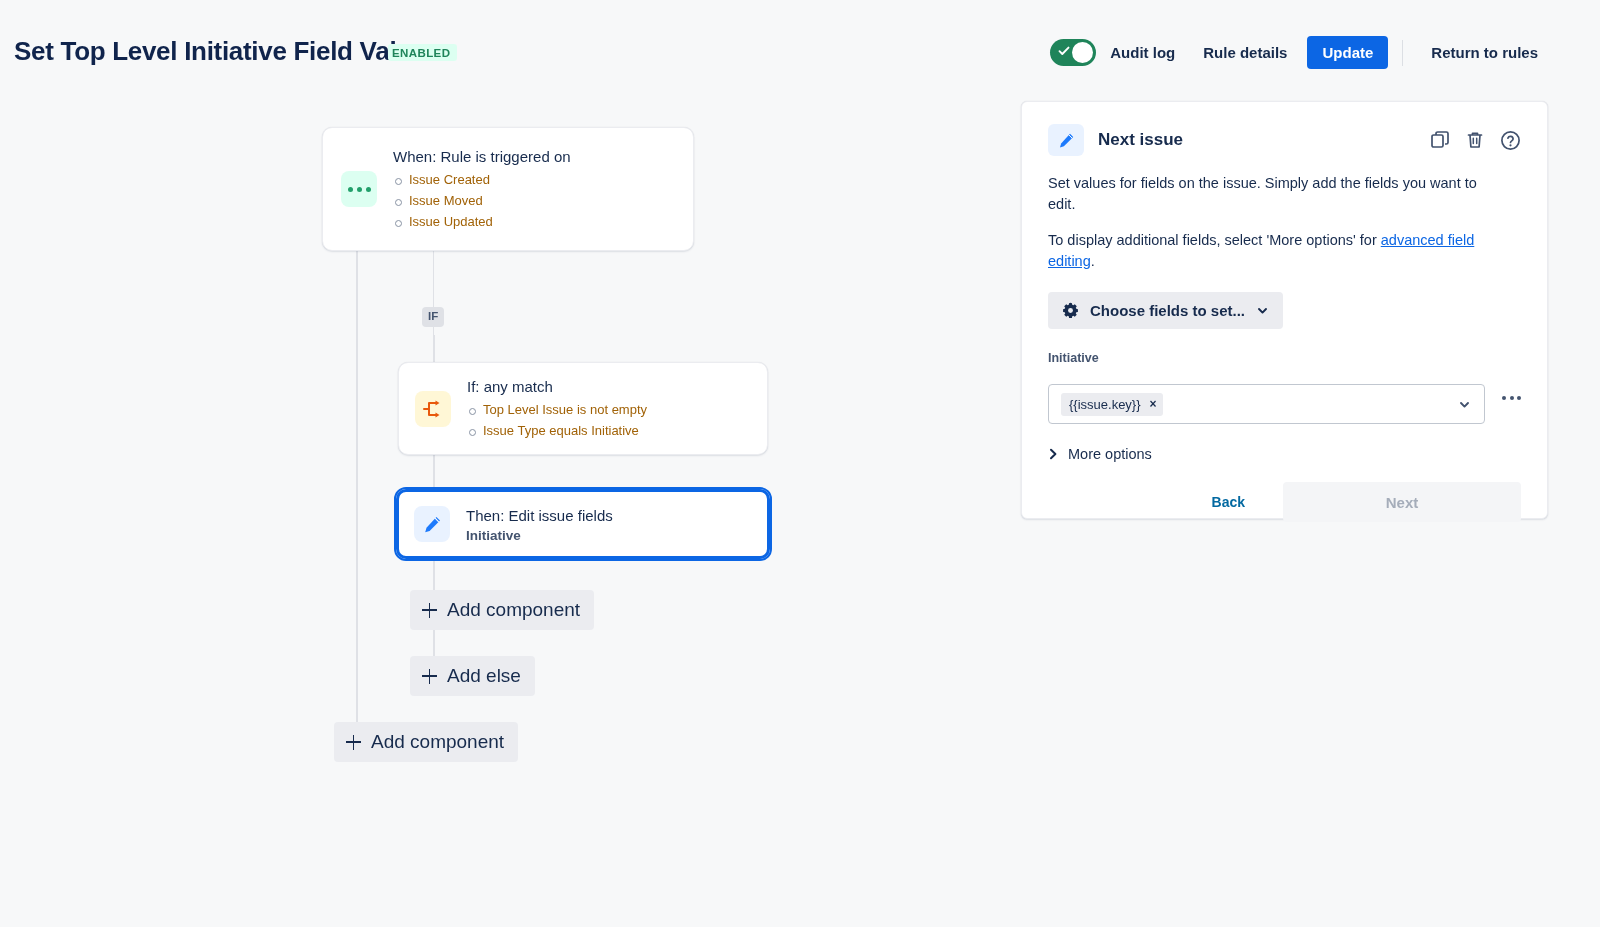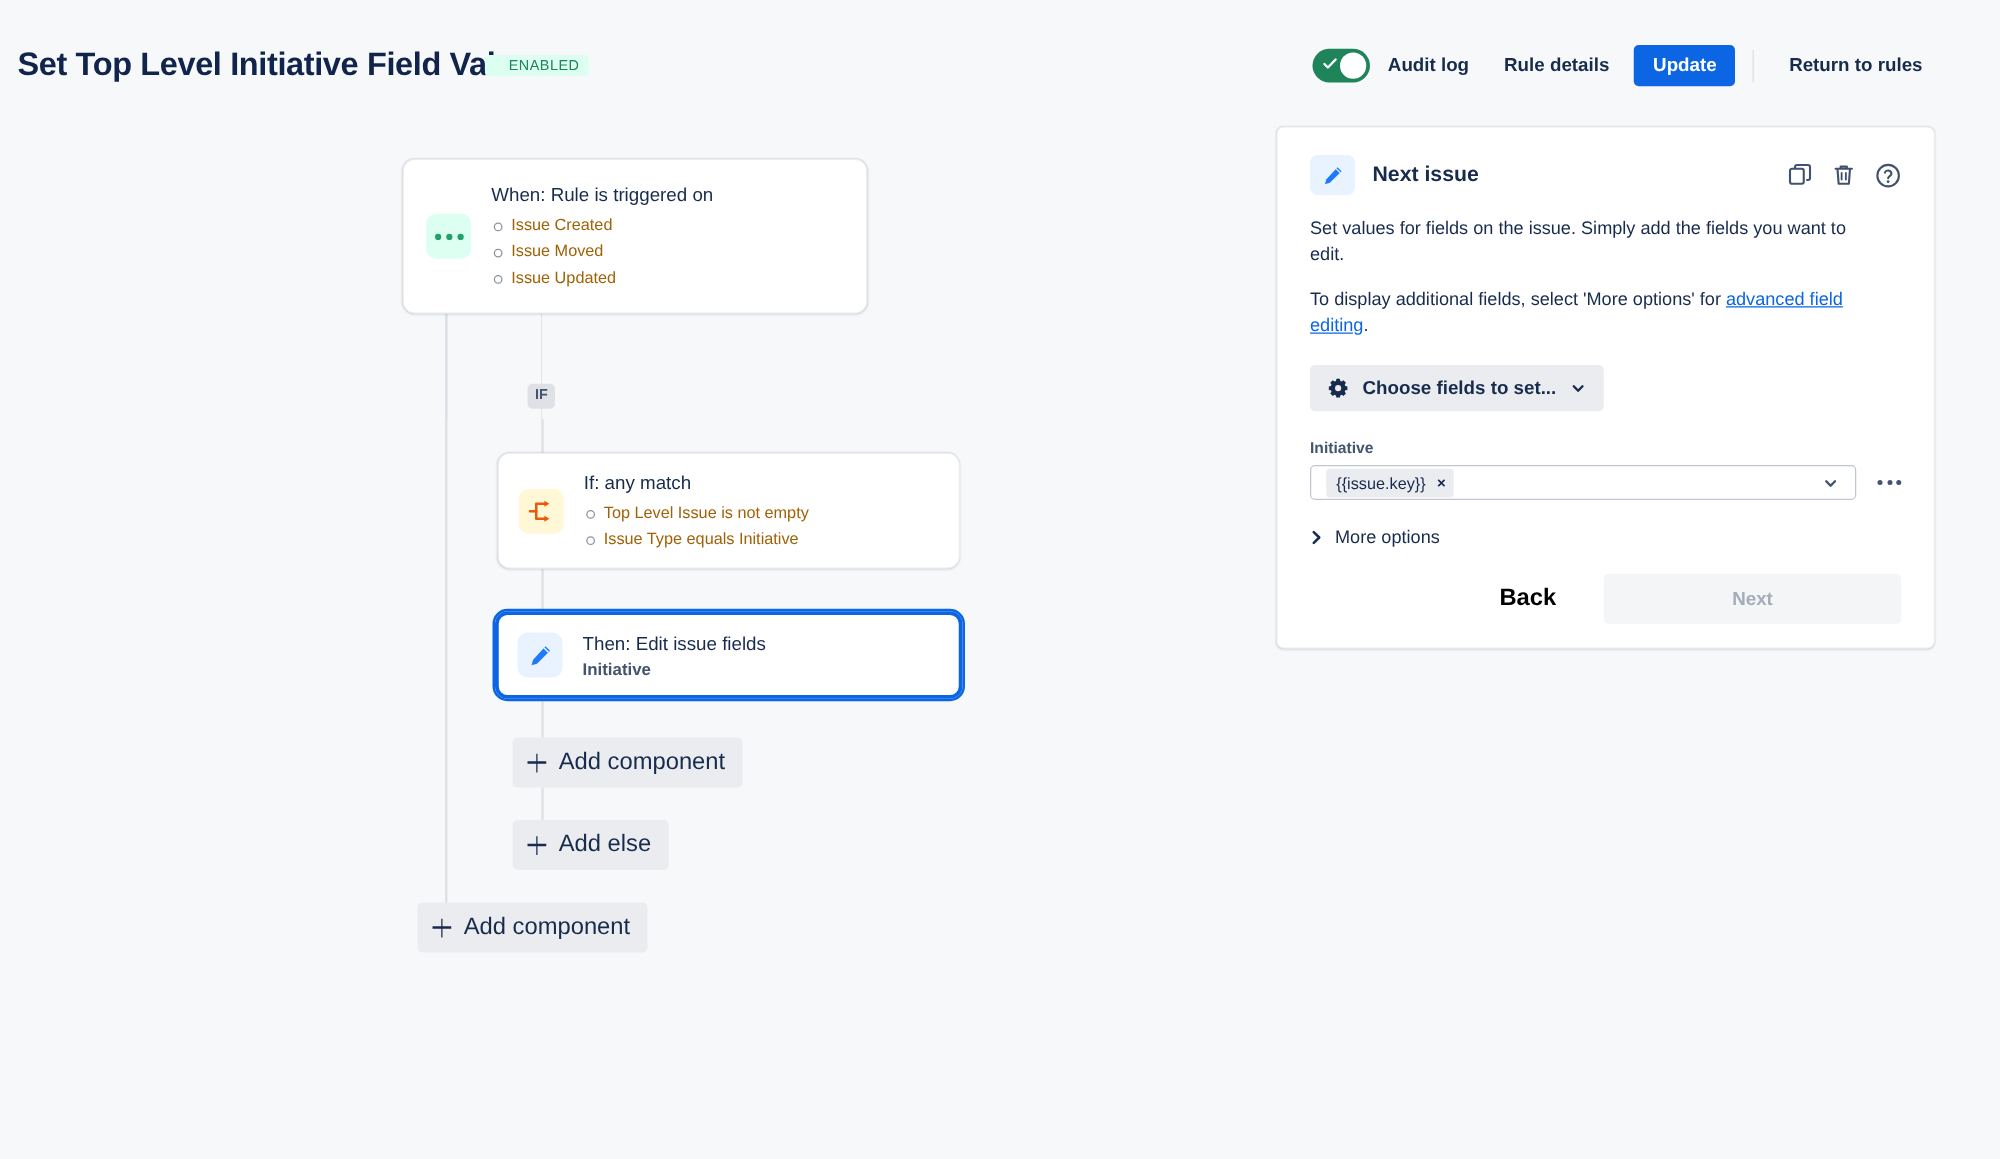--- a/index.html
+++ b/index.html
@@ -26,8 +26,8 @@
   .enabled-badge {
     position: absolute; left: 388px; top: 44px;
     background: #DCFFF1; color: #1F845A;
-    font-size: 11.5px; font-weight: 400; letter-spacing: 0.4px;
-    padding: 3px 7px 2px 19px; border-radius: 3px;
+    font-size: 11.5px; font-weight: 700; letter-spacing: 0.4px;
+    padding: 3px 7px 2px 4px; border-radius: 3px;
   }
   .header-right {
     position: absolute; right: 48px; top: 36px;

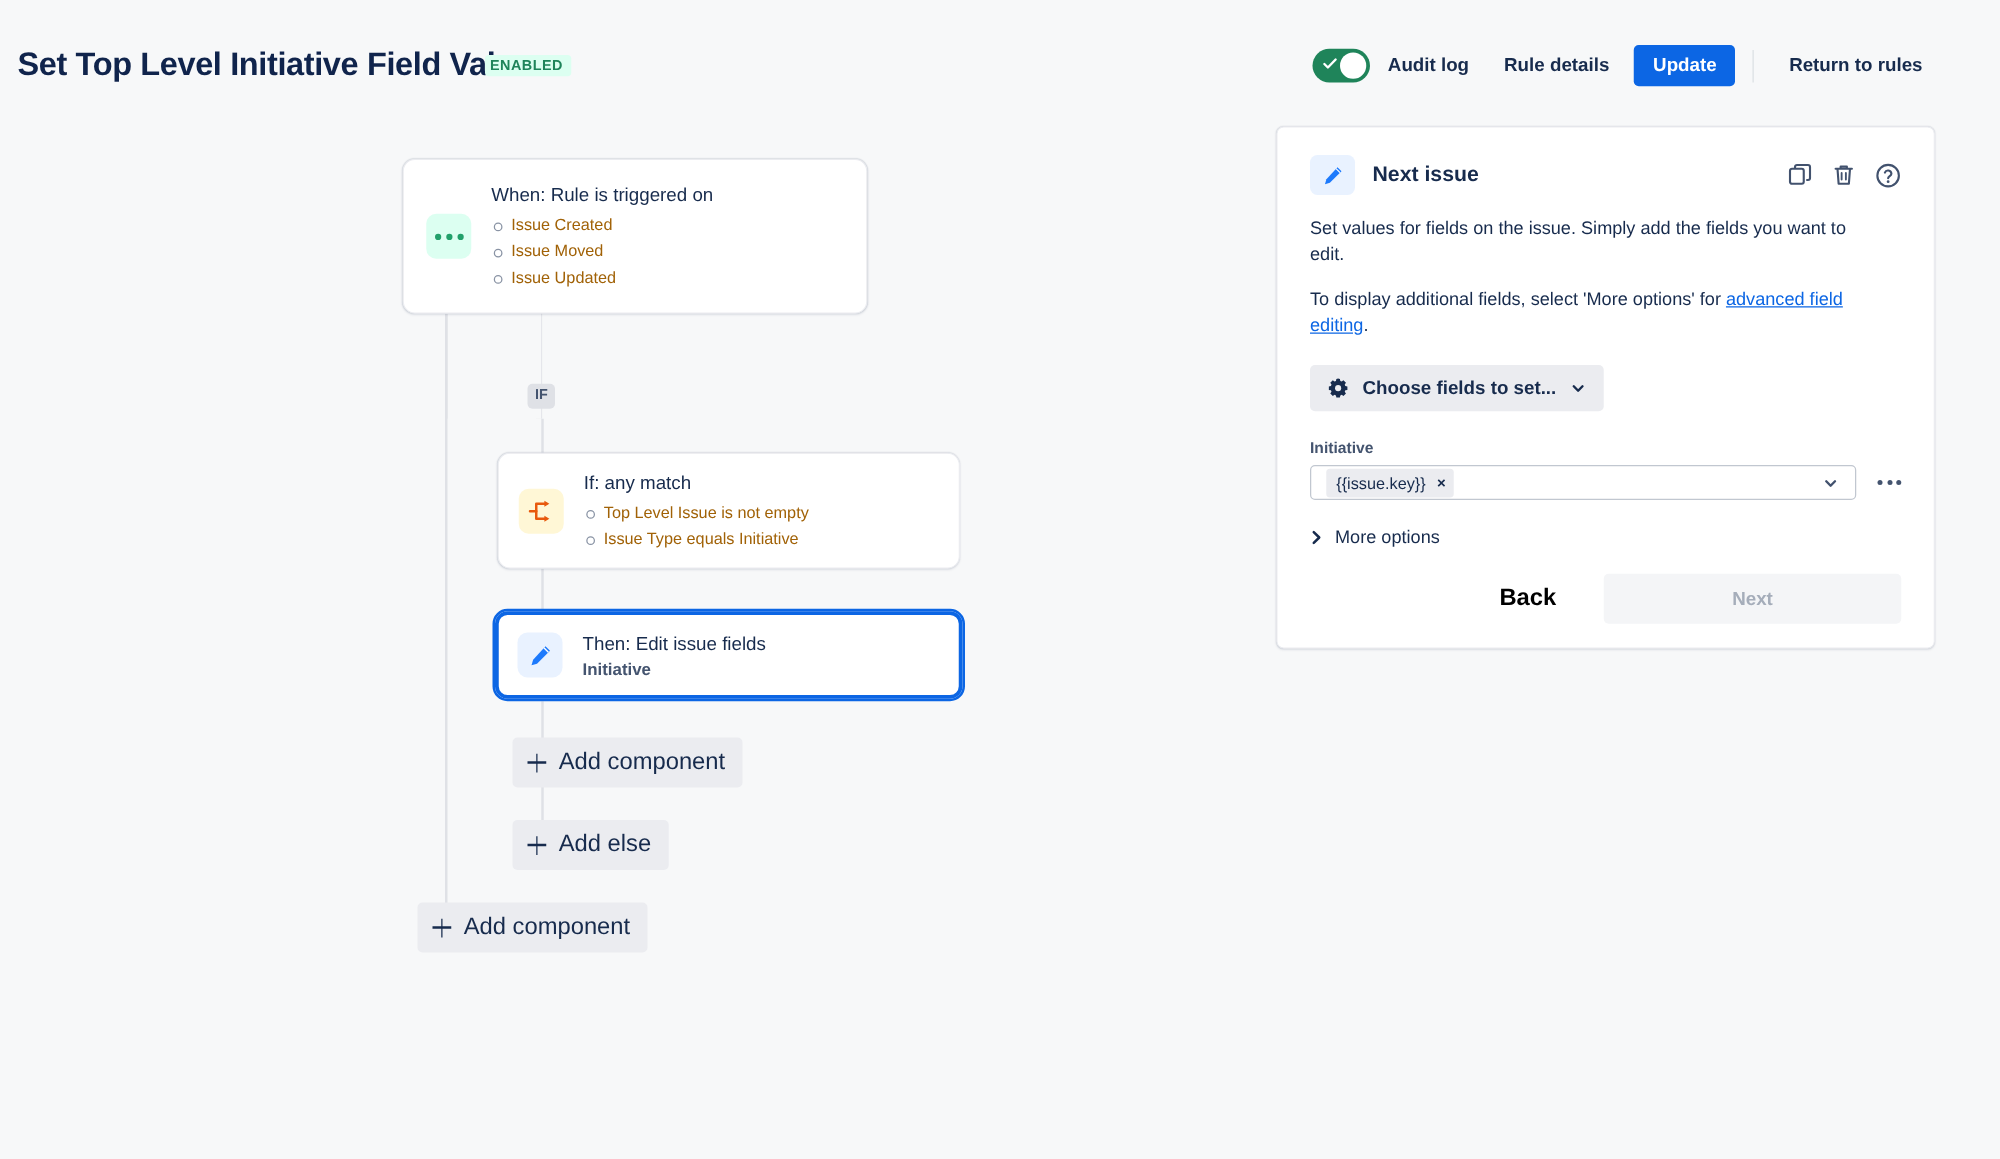--- a/index.html
+++ b/index.html
@@ -181,9 +181,9 @@
   }
   .field-row { display: flex; align-items: center; margin-top: 7px; }
   .select {
-    flex: 1; height: 28px; border: 1.5px solid #C1C7D0; border-radius: 4px;
+    flex: 1; height: 40px; border: 1.5px solid #C1C7D0; border-radius: 4px;
     background: #fff; display: flex; align-items: center;
-    padding: 0 12px; cursor: pointer;
+    padding: 0 12px; cursor: pointer; margin-top: 12px;
   }
   .chip {
     background: #EBECF0; border-radius: 3px; padding: 4px 6px 4px 8px;

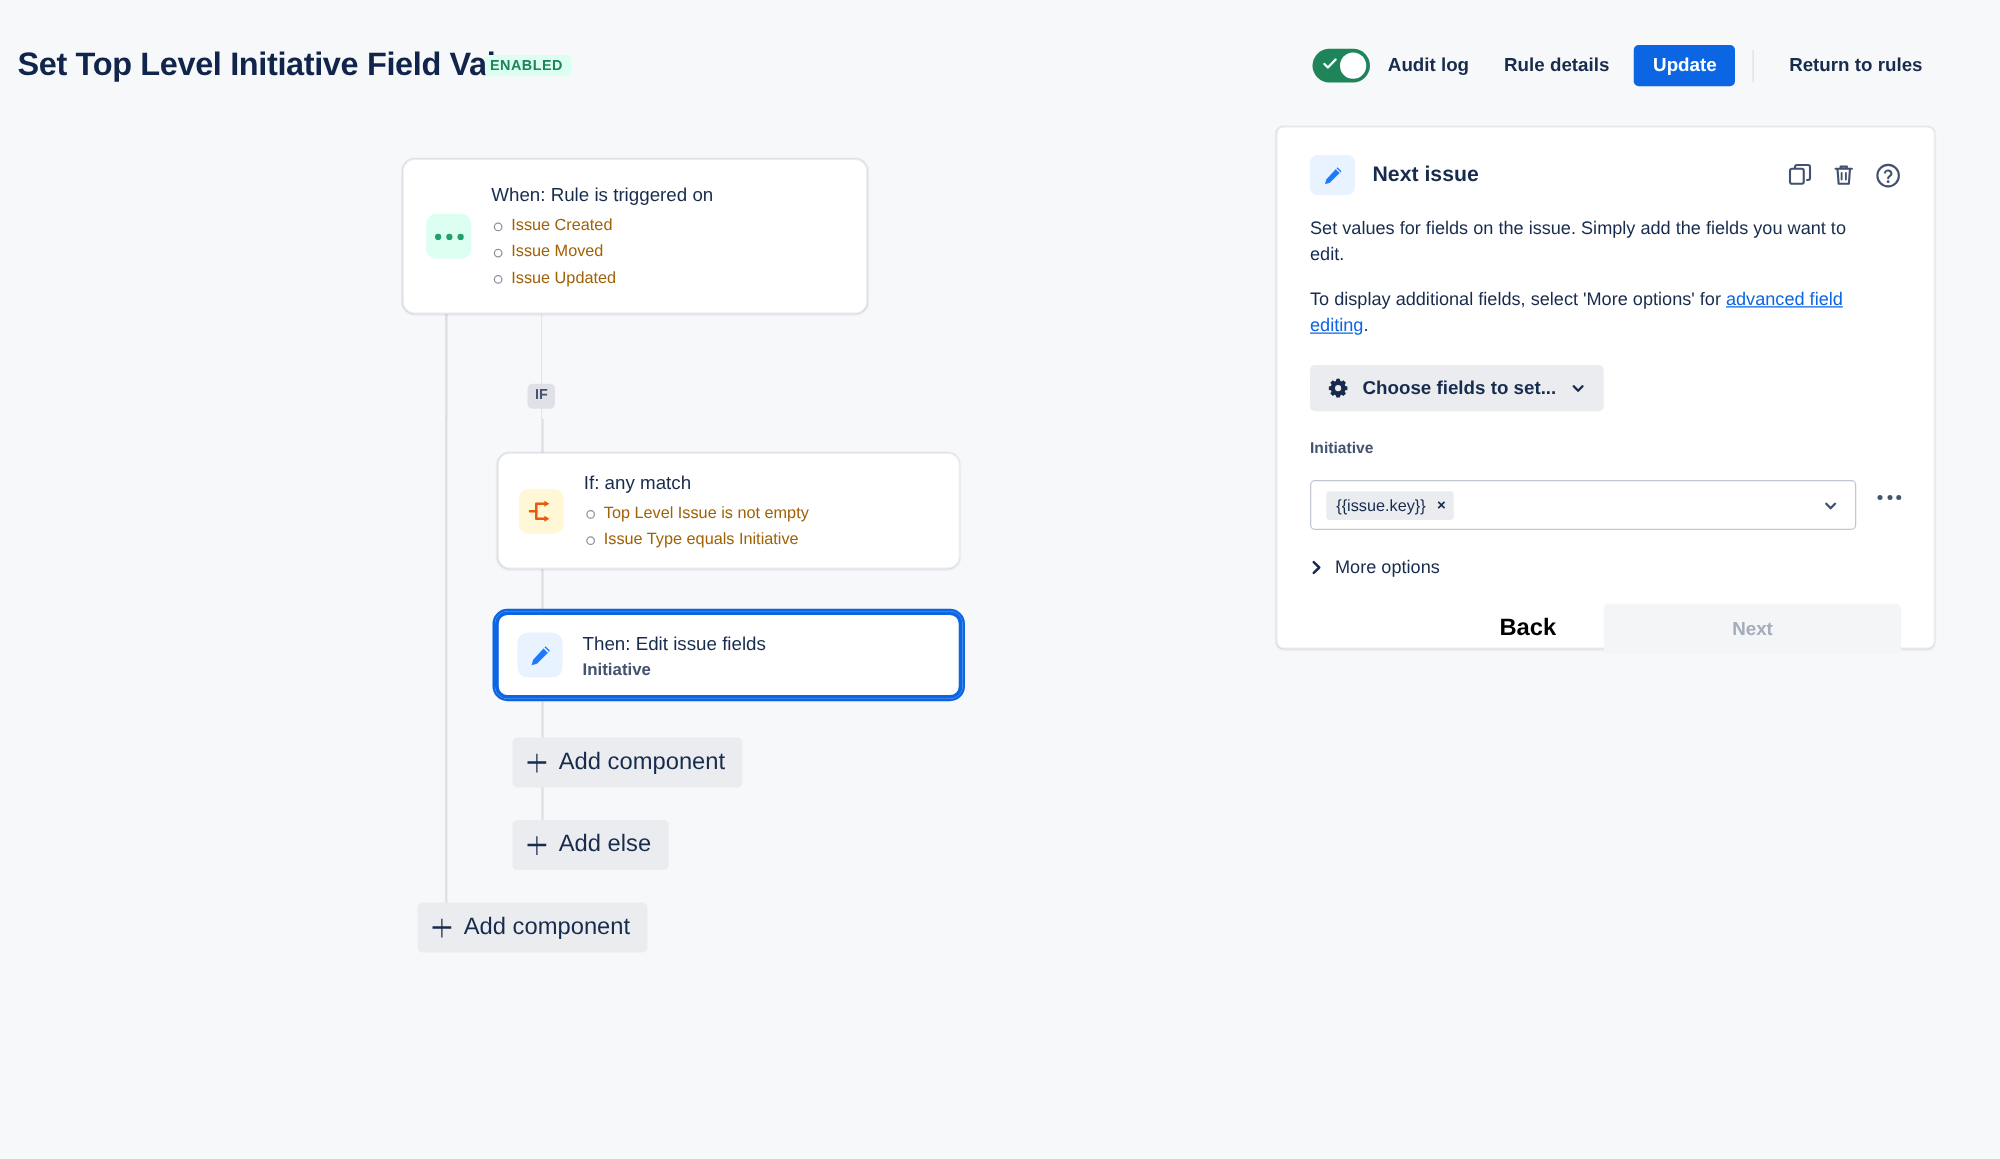--- a/index.html
+++ b/index.html
@@ -205,7 +205,7 @@
     margin-top: 18px; display: flex; align-items: center; justify-content: flex-end;
   }
   .back-link {
-    font-size: 19px; font-weight: 600; color: #000000; cursor: pointer;
+    font-size: 14px; font-weight: 600; color: #0369a1; cursor: pointer;
     padding: 9px 16px;
   }
   .next-btn {

